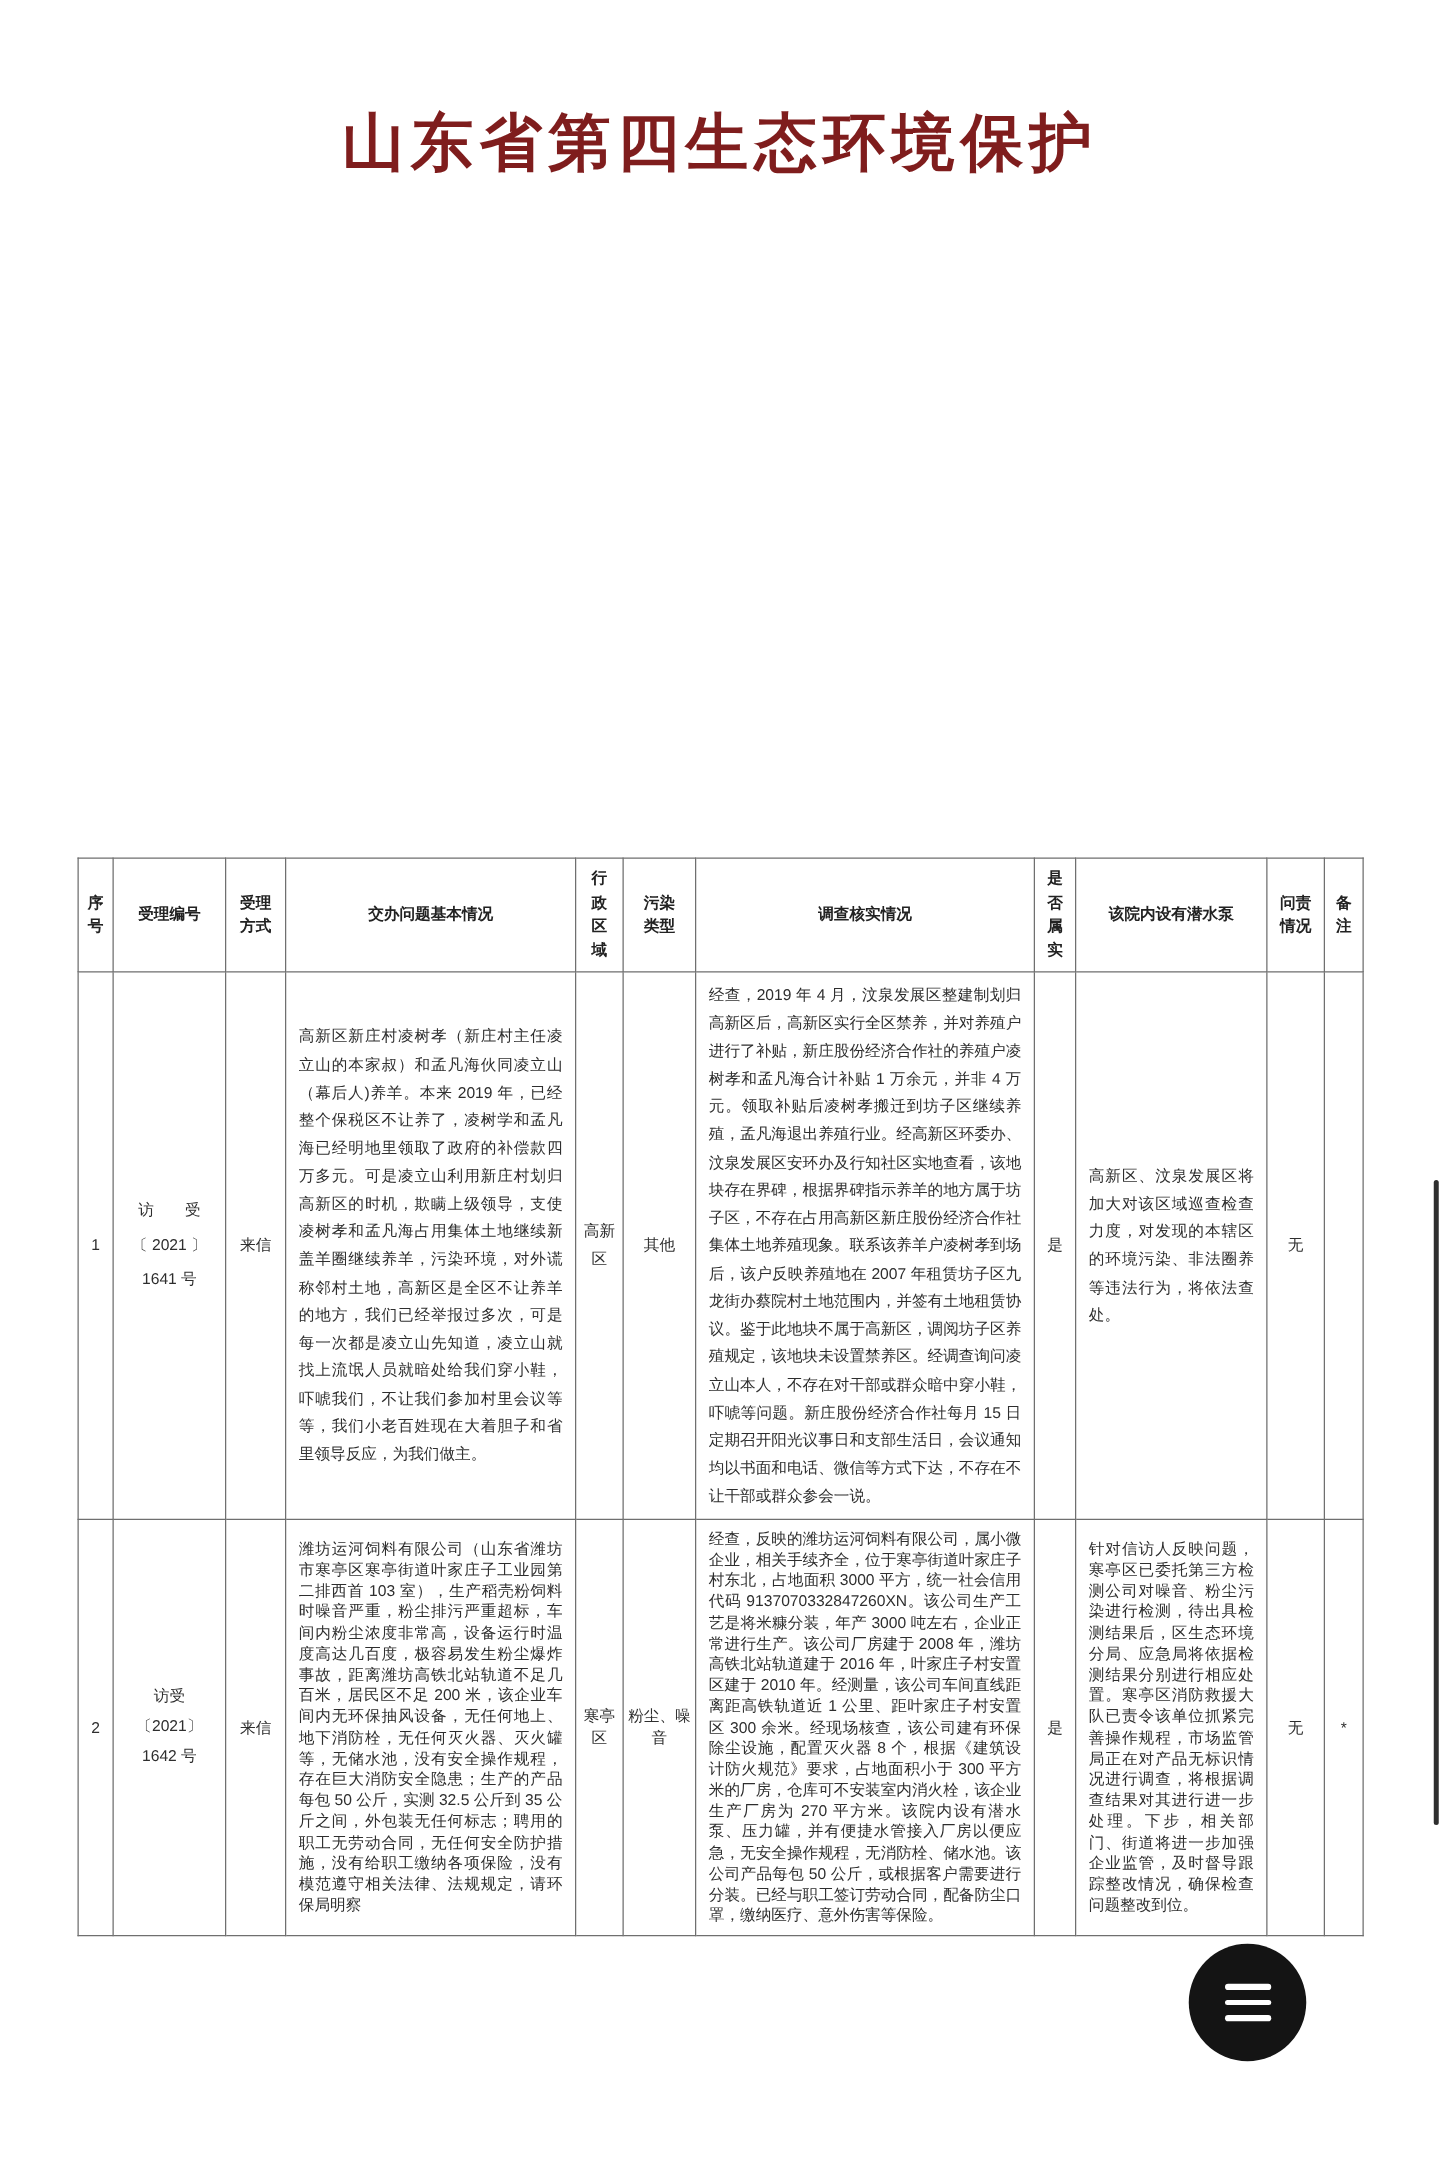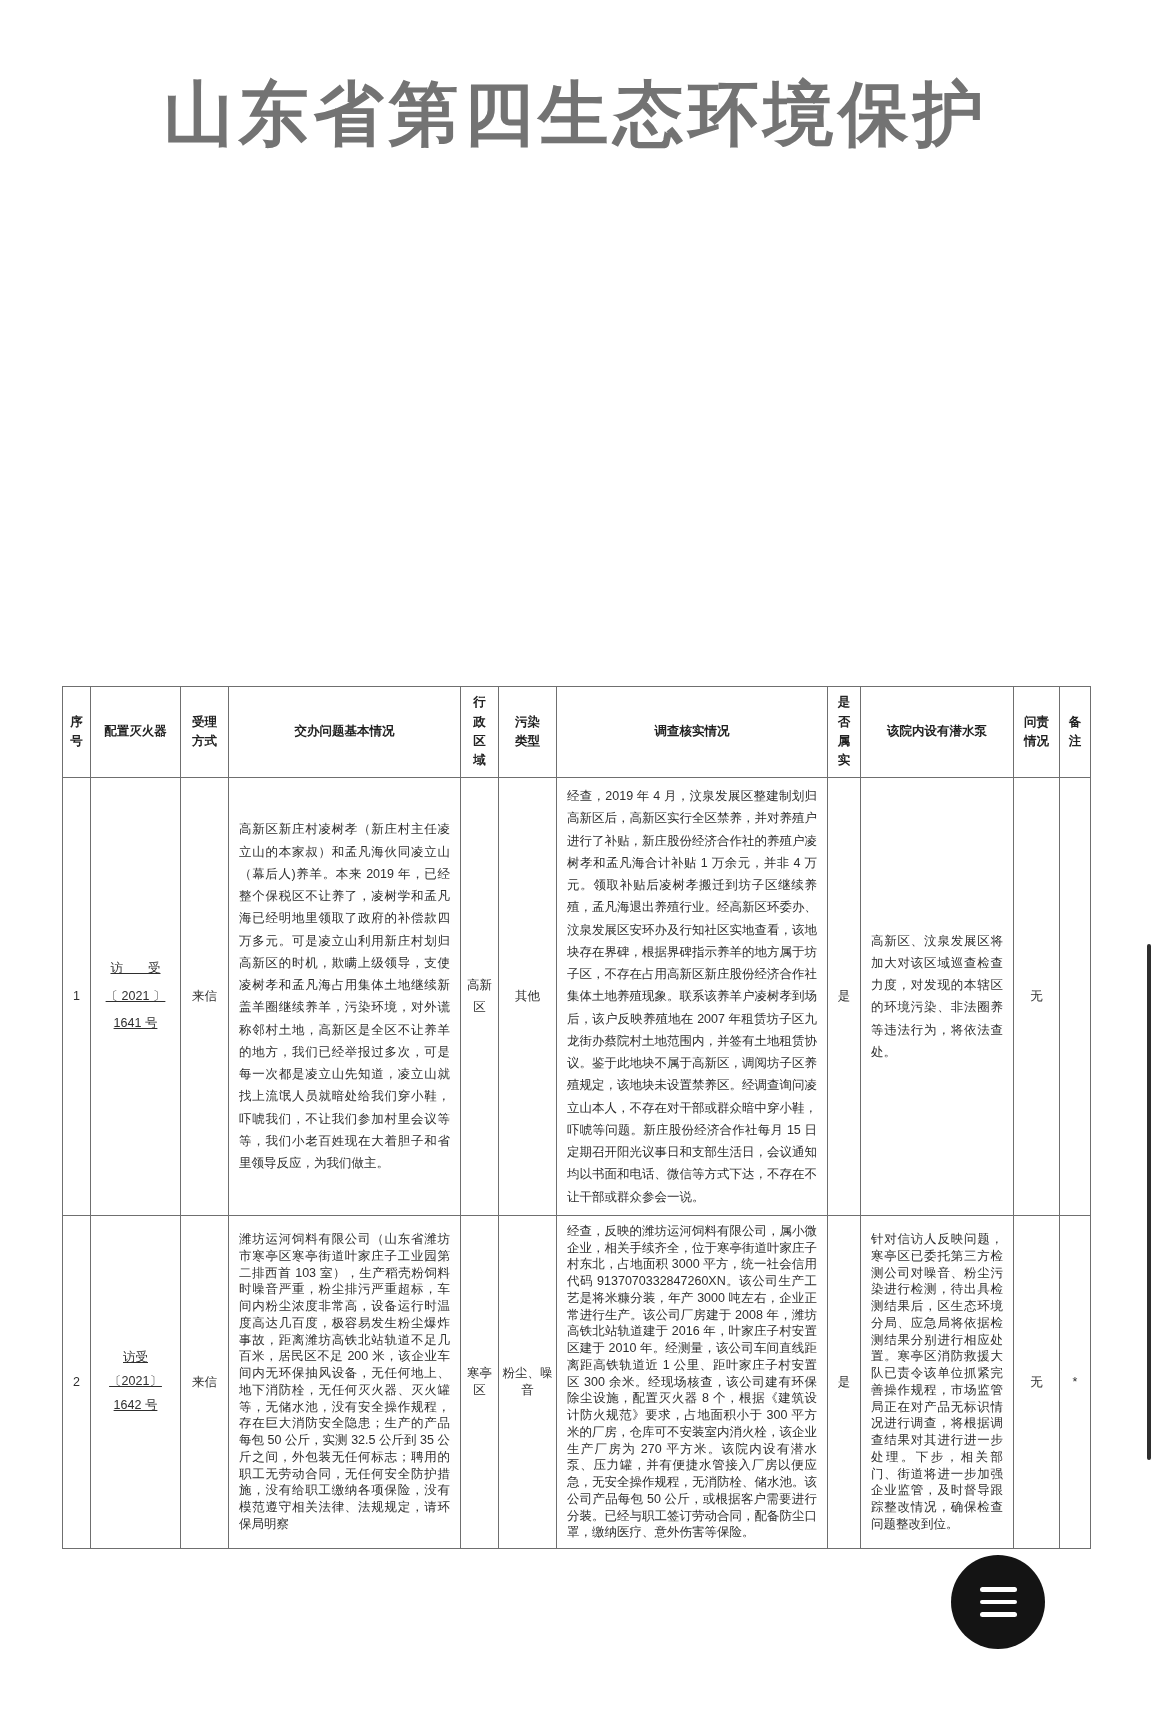--- a/index.html
+++ b/index.html
@@ -10,8 +10,8 @@
   }
   .title-block {
     position:absolute; top:38px; left:0; width:1152px;
-    text-align:center; color:#737373;
-    font-size:70px; font-weight:bold; letter-spacing:5px;
+    text-align:center; color:#7f1d1d;
+    font-size:50px; font-weight:bold; letter-spacing:5px;
     line-height:153px;
   }
   table.doc-table {

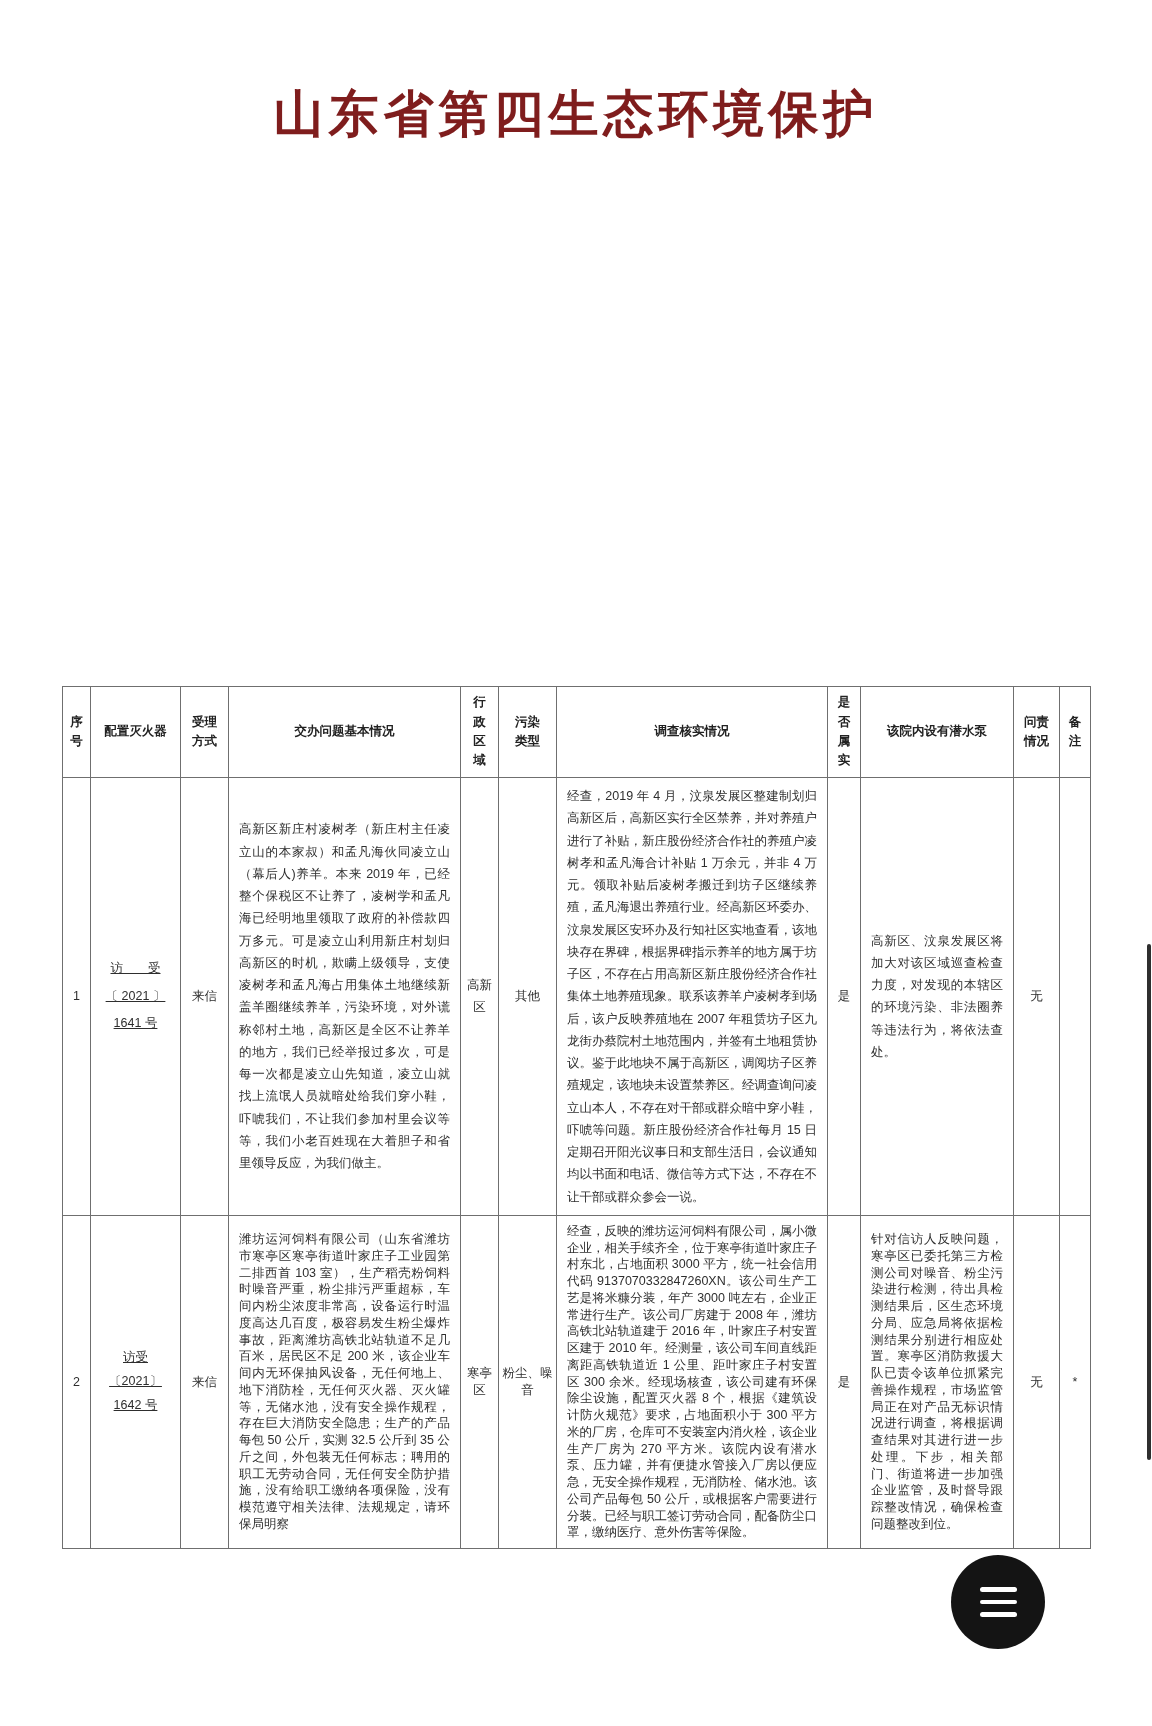--- a/index.html
+++ b/index.html
@@ -70,7 +70,7 @@
     <tr>
       <th>序
 号</th>
-      <th>配置灭火器</th>
+      <th>受理编号</th>
       <th>受理
 方式</th>
       <th>交办问题基本情况</th>

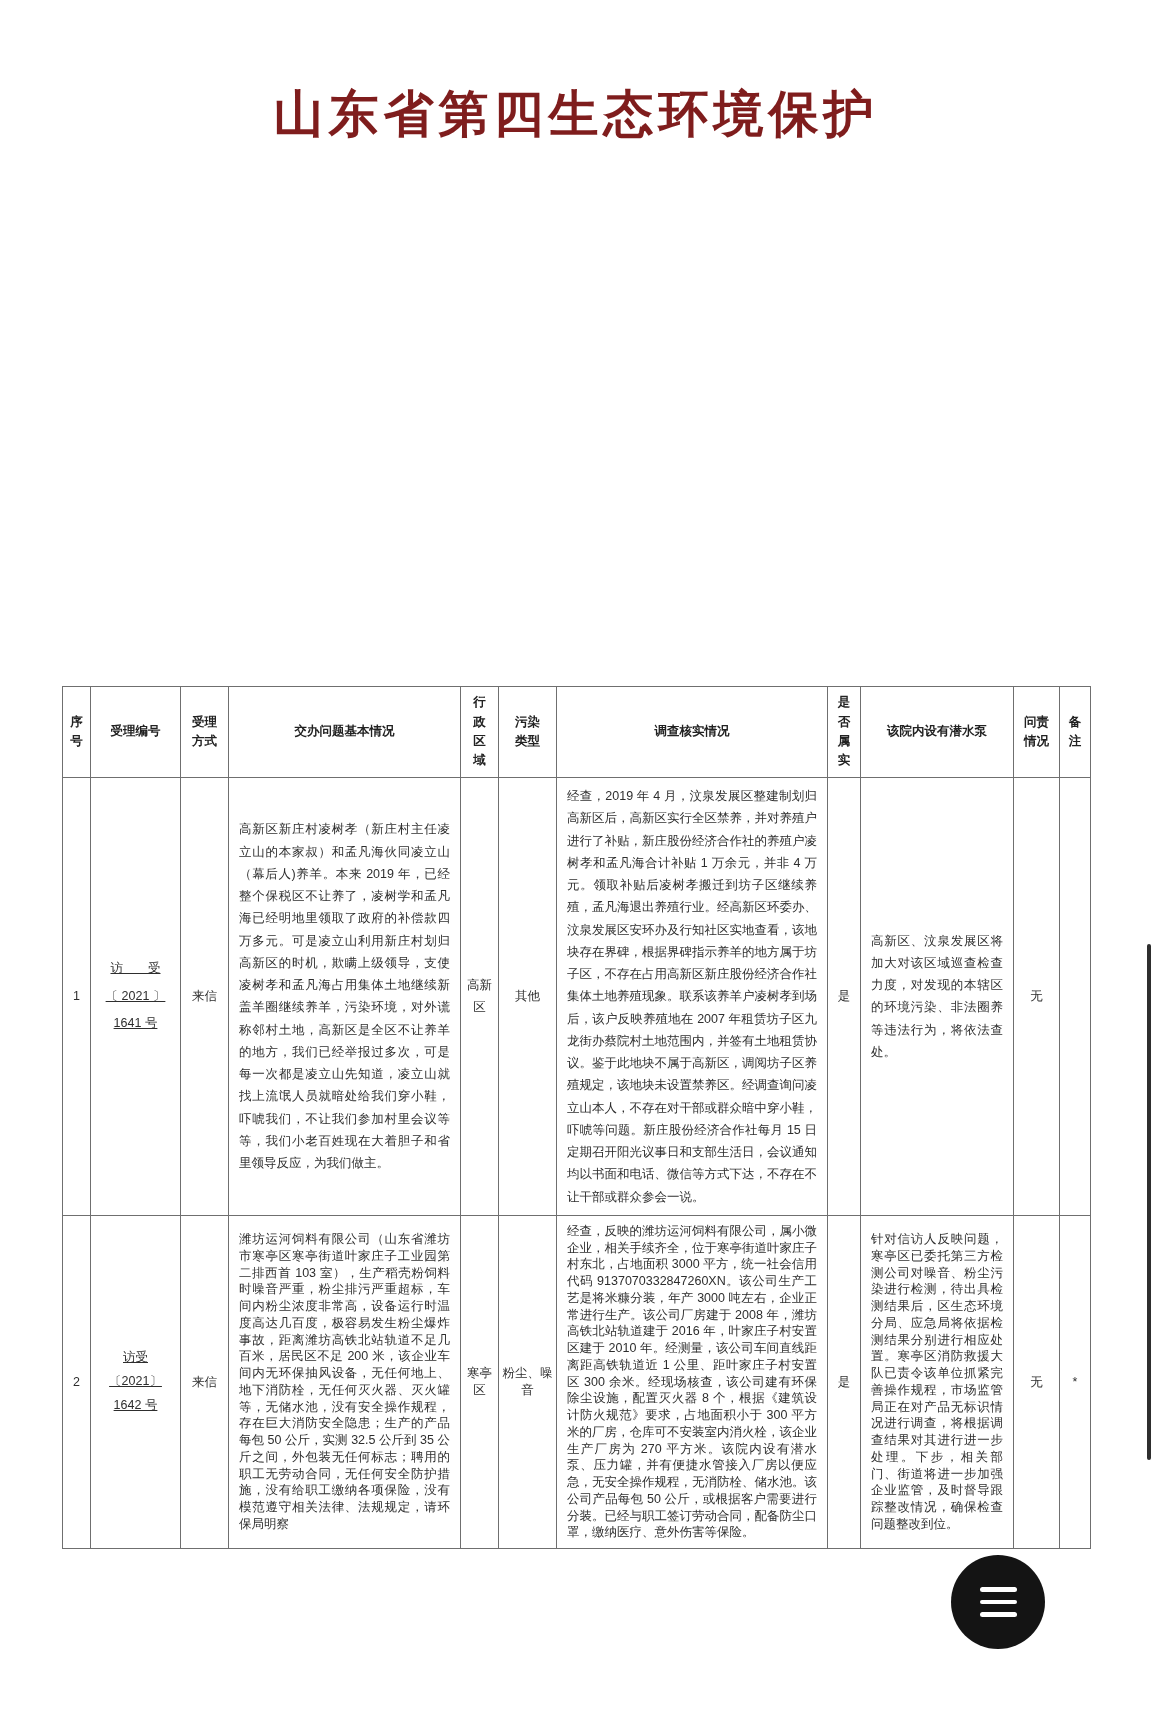--- a/index.html
+++ b/index.html
@@ -29,7 +29,7 @@
   td.long { text-align:justify; padding:7px 10px; }
   tr.r1 { line-height:1.78; }
   tr.r2 { line-height:1.34; }
-  td.acceptance { white-space:pre-line; text-align:center; line-height:2.2;text-decoration:underline; }
+  td.acceptance { white-space:pre-line; text-align:center; line-height:2.2; }
   tr.r2 td.acceptance { line-height:1.9; }
 
   .fab {

